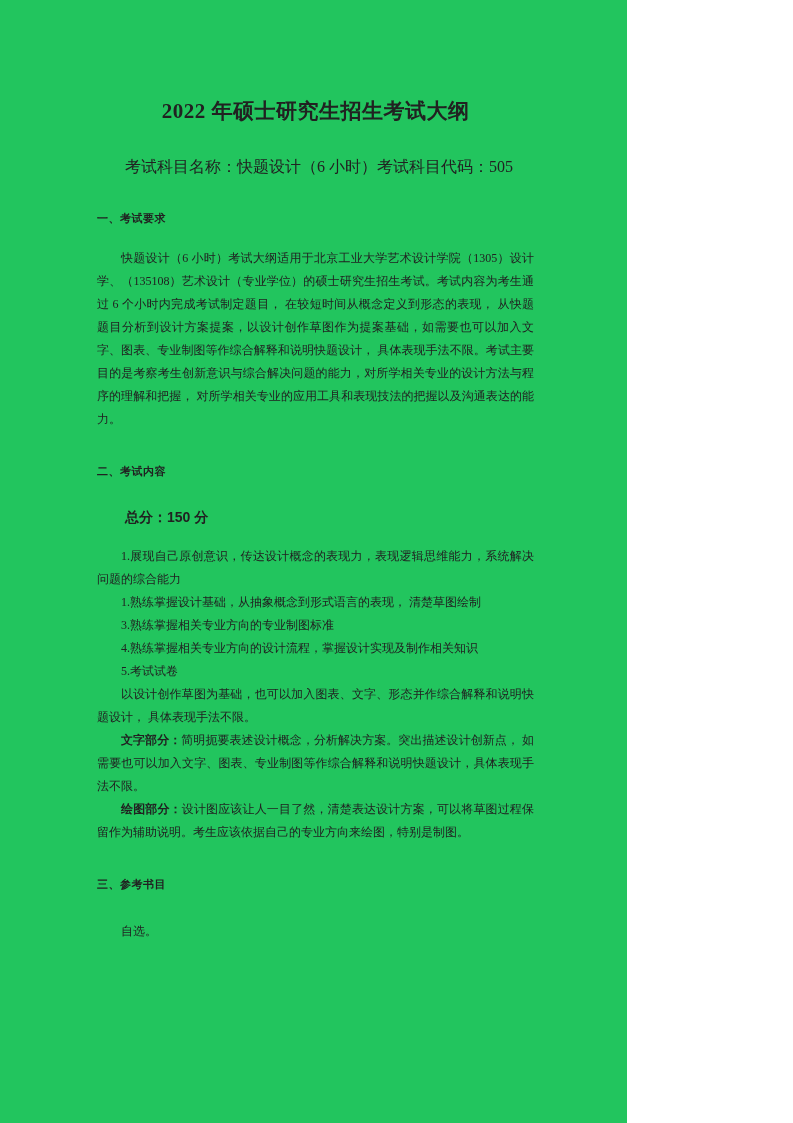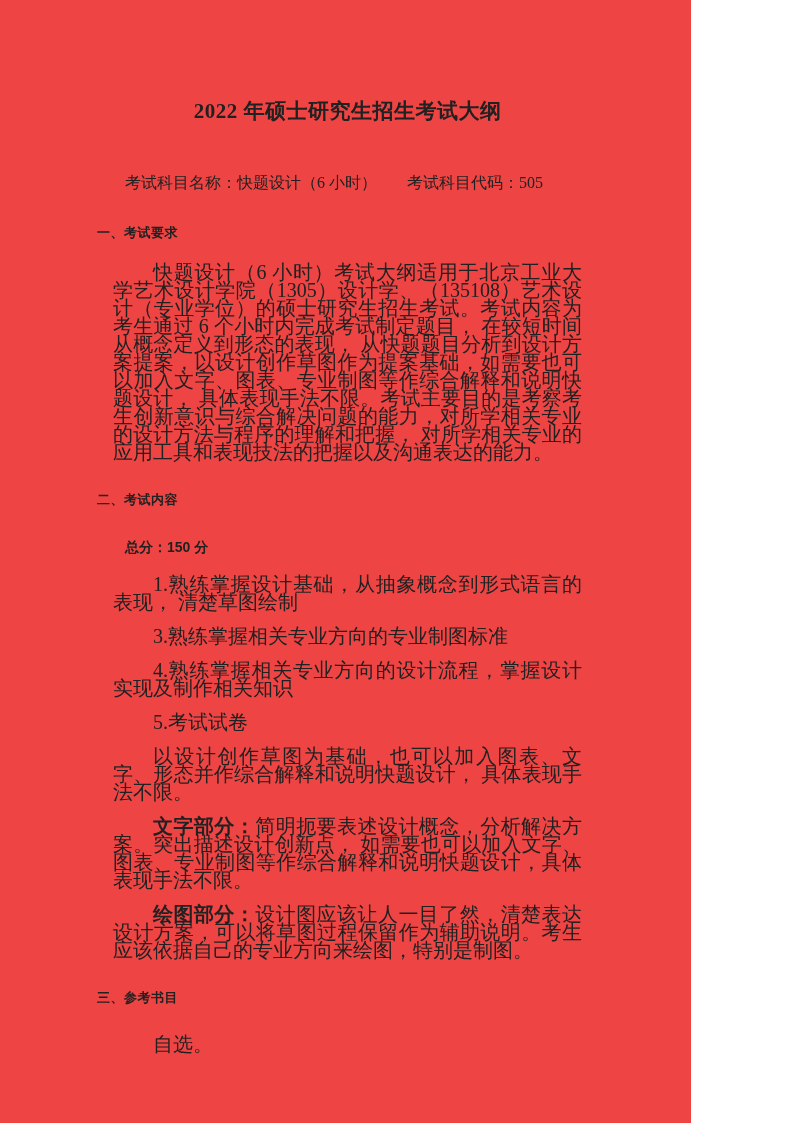--- a/index.html
+++ b/index.html
@@ -15,9 +15,9 @@
   }
   .page {
     box-sizing: border-box;
-    width: 691px;
+    width: 627px;
     height: 1123px;
-    background: #ef4444;
+    background: #22c55e;
     padding: 96px 93px 40px 97px;
   }
   .doc-title {

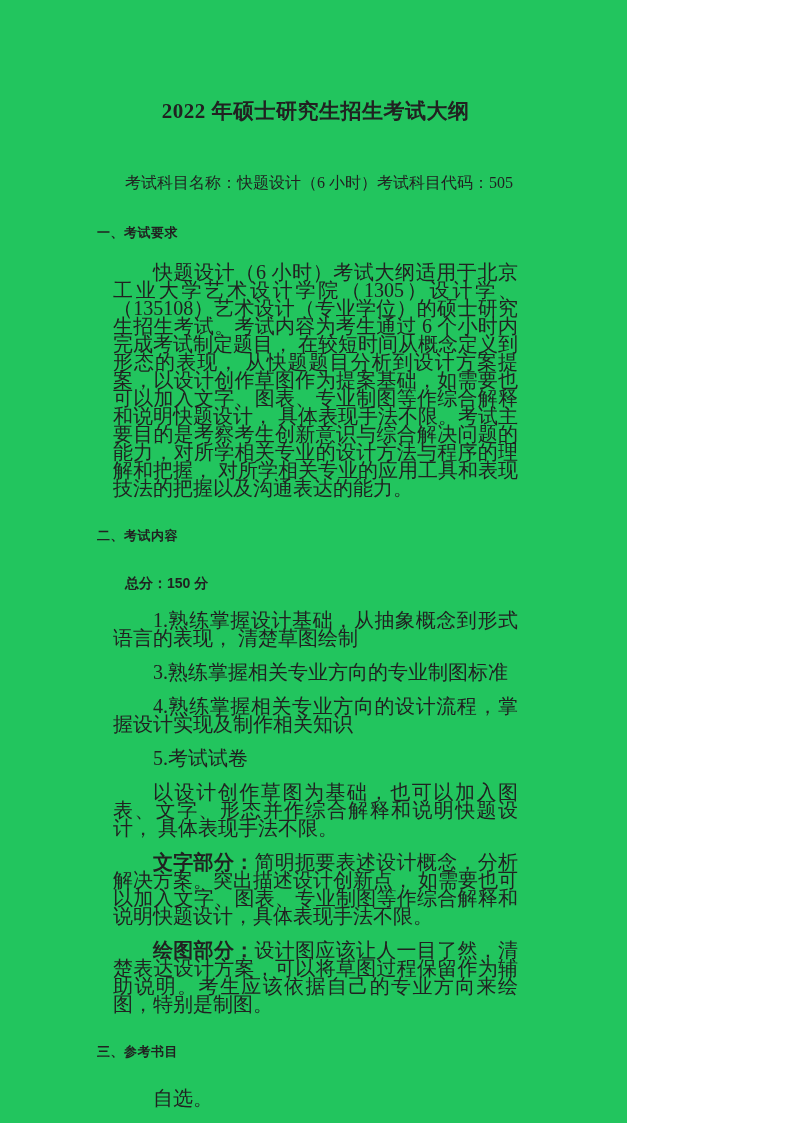--- a/index.html
+++ b/index.html
@@ -45,7 +45,6 @@
     margin-left: auto;
     margin-right: 55px;
     white-space: nowrap;
-    margin-top: 16px;
   }
   .sec-heading {
     font-family: Liberation Mono, monospace;

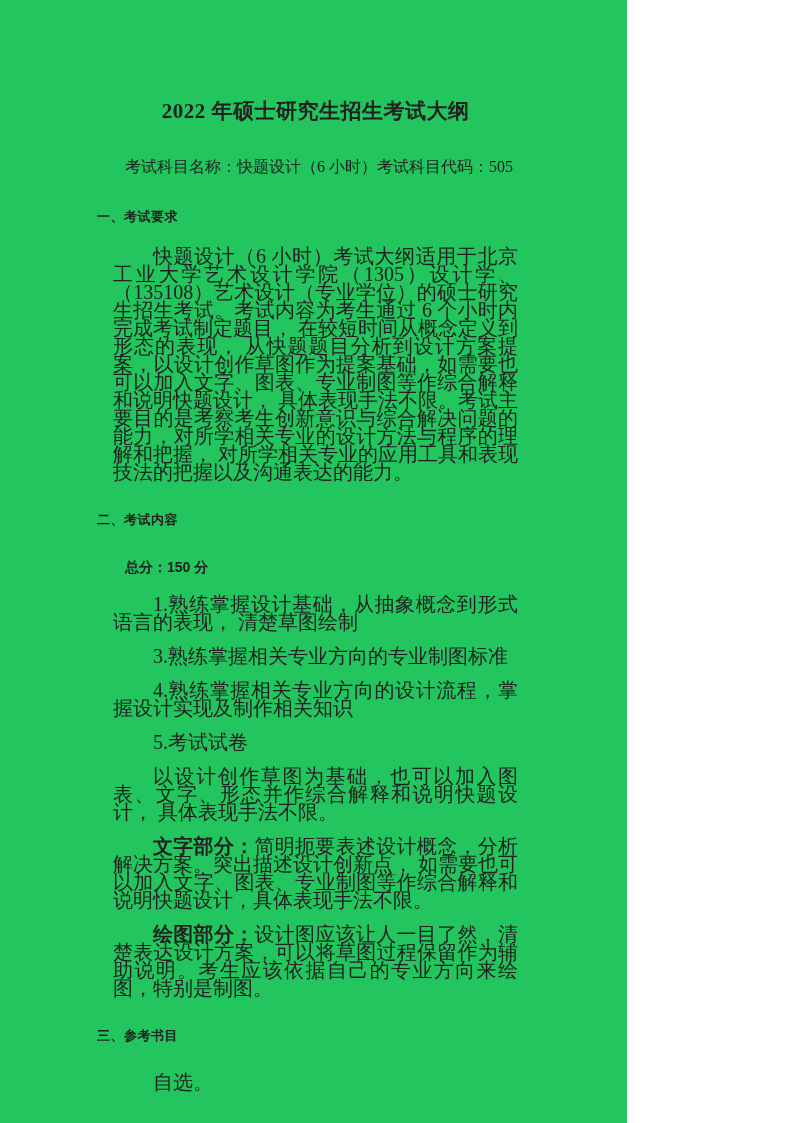--- a/index.html
+++ b/index.html
@@ -47,9 +47,9 @@
     white-space: nowrap;
   }
   .sec-heading {
-    font-family: Liberation Mono, monospace;
+    font-family: Liberation Serif, serif;
     font-weight: 700;
-    font-size: 13px;
+    font-size: 11px;
     line-height: 24px;
     margin: 28px 0 0 0;
     letter-spacing: 0.5px;

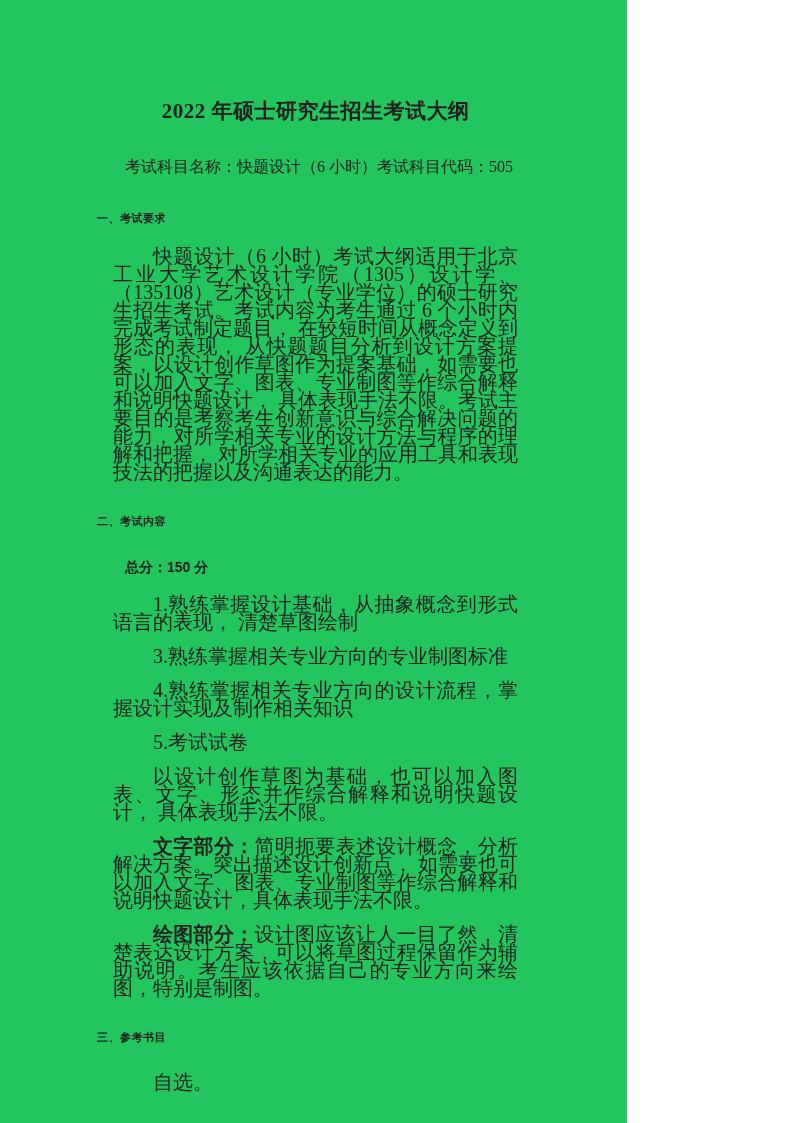--- a/index.html
+++ b/index.html
@@ -56,11 +56,11 @@
   }
   .body-text {
     font-family: "Liberation Serif", "DejaVu Serif", serif;
-    font-size: 20px;
-    line-height: 18px;
+    font-size: 12px;
+    line-height: 23px;
     text-align: justify;
     text-indent: 2em;
-    margin: 16px;
+    margin: 0;
   }
   p.first-para { margin-top: 17px; }
   .total-score {

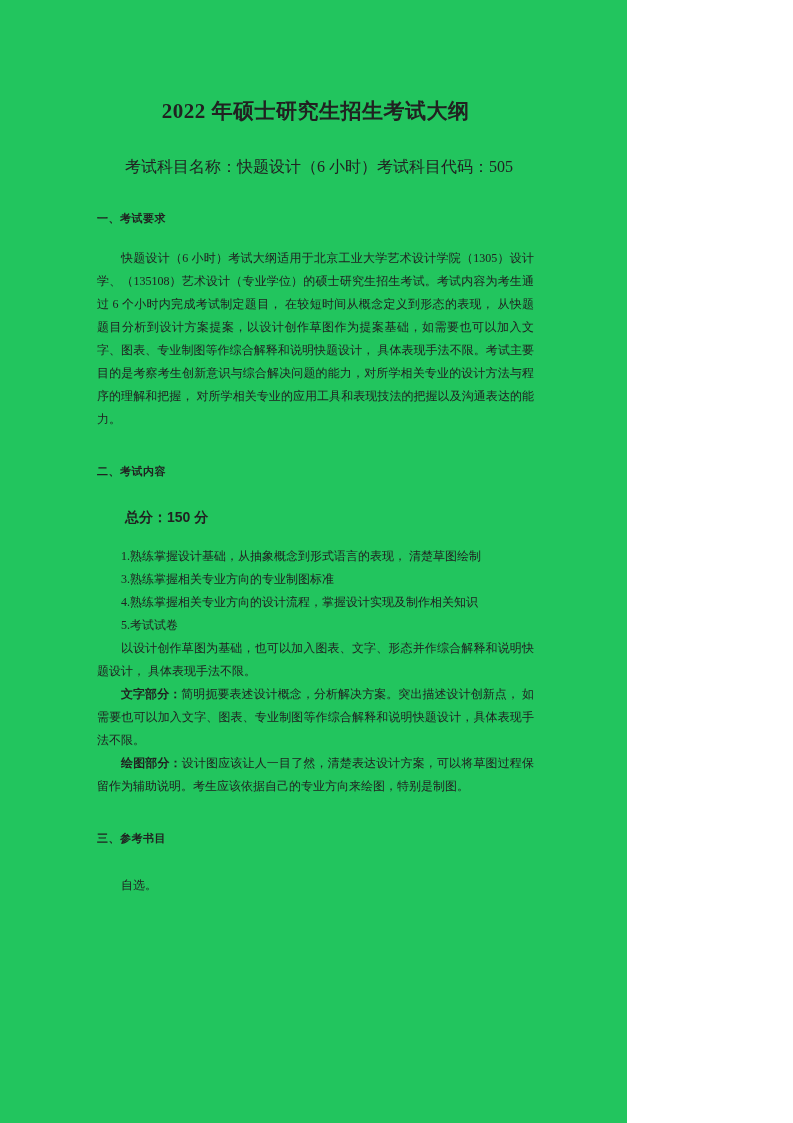--- a/index.html
+++ b/index.html
@@ -97,6 +97,7 @@
 
   <p class="total-score">总分：150 分</p>
 
+  <p class="body-text">1.展现自己原创意识，传达设计概念的表现力，表现逻辑思维能力，系统解决问题的综合能力</p>
   <p class="body-text">1.熟练掌握设计基础，从抽象概念到形式语言的表现， 清楚草图绘制</p>
   <p class="body-text">3.熟练掌握相关专业方向的专业制图标准</p>
   <p class="body-text">4.熟练掌握相关专业方向的设计流程，掌握设计实现及制作相关知识</p>

